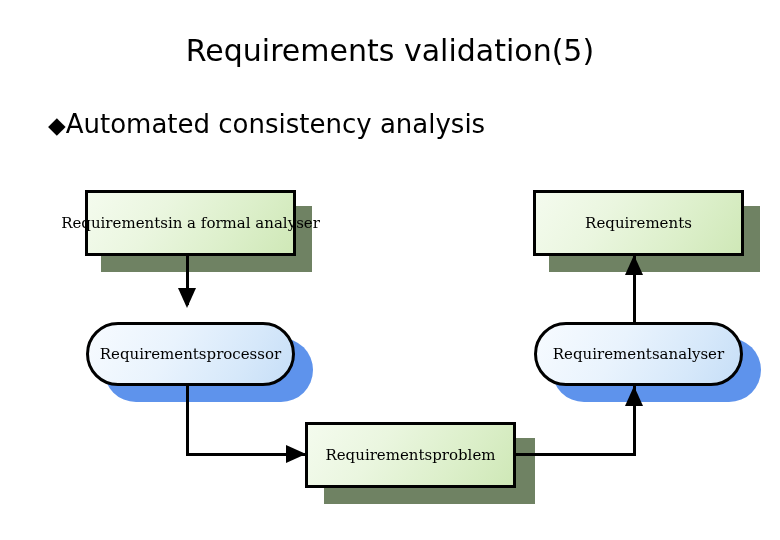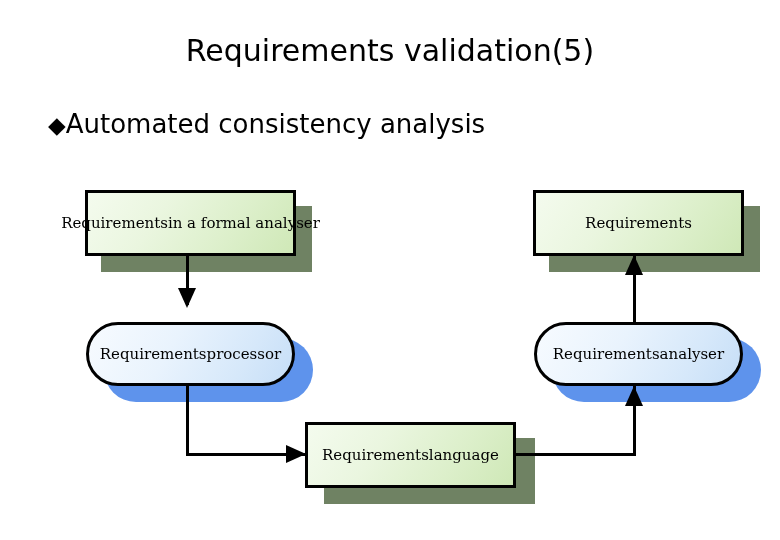--- a/index.html
+++ b/index.html
@@ -180,7 +180,7 @@
 
     <div class="node box-green" style="left:305px; top:422px; width:211px; height:66px;">
       <span class="ln">Requirements</span>
-      <span class="ln">language</span>
+      <span class="ln">problem</span>
     </div>
 
   </div>

